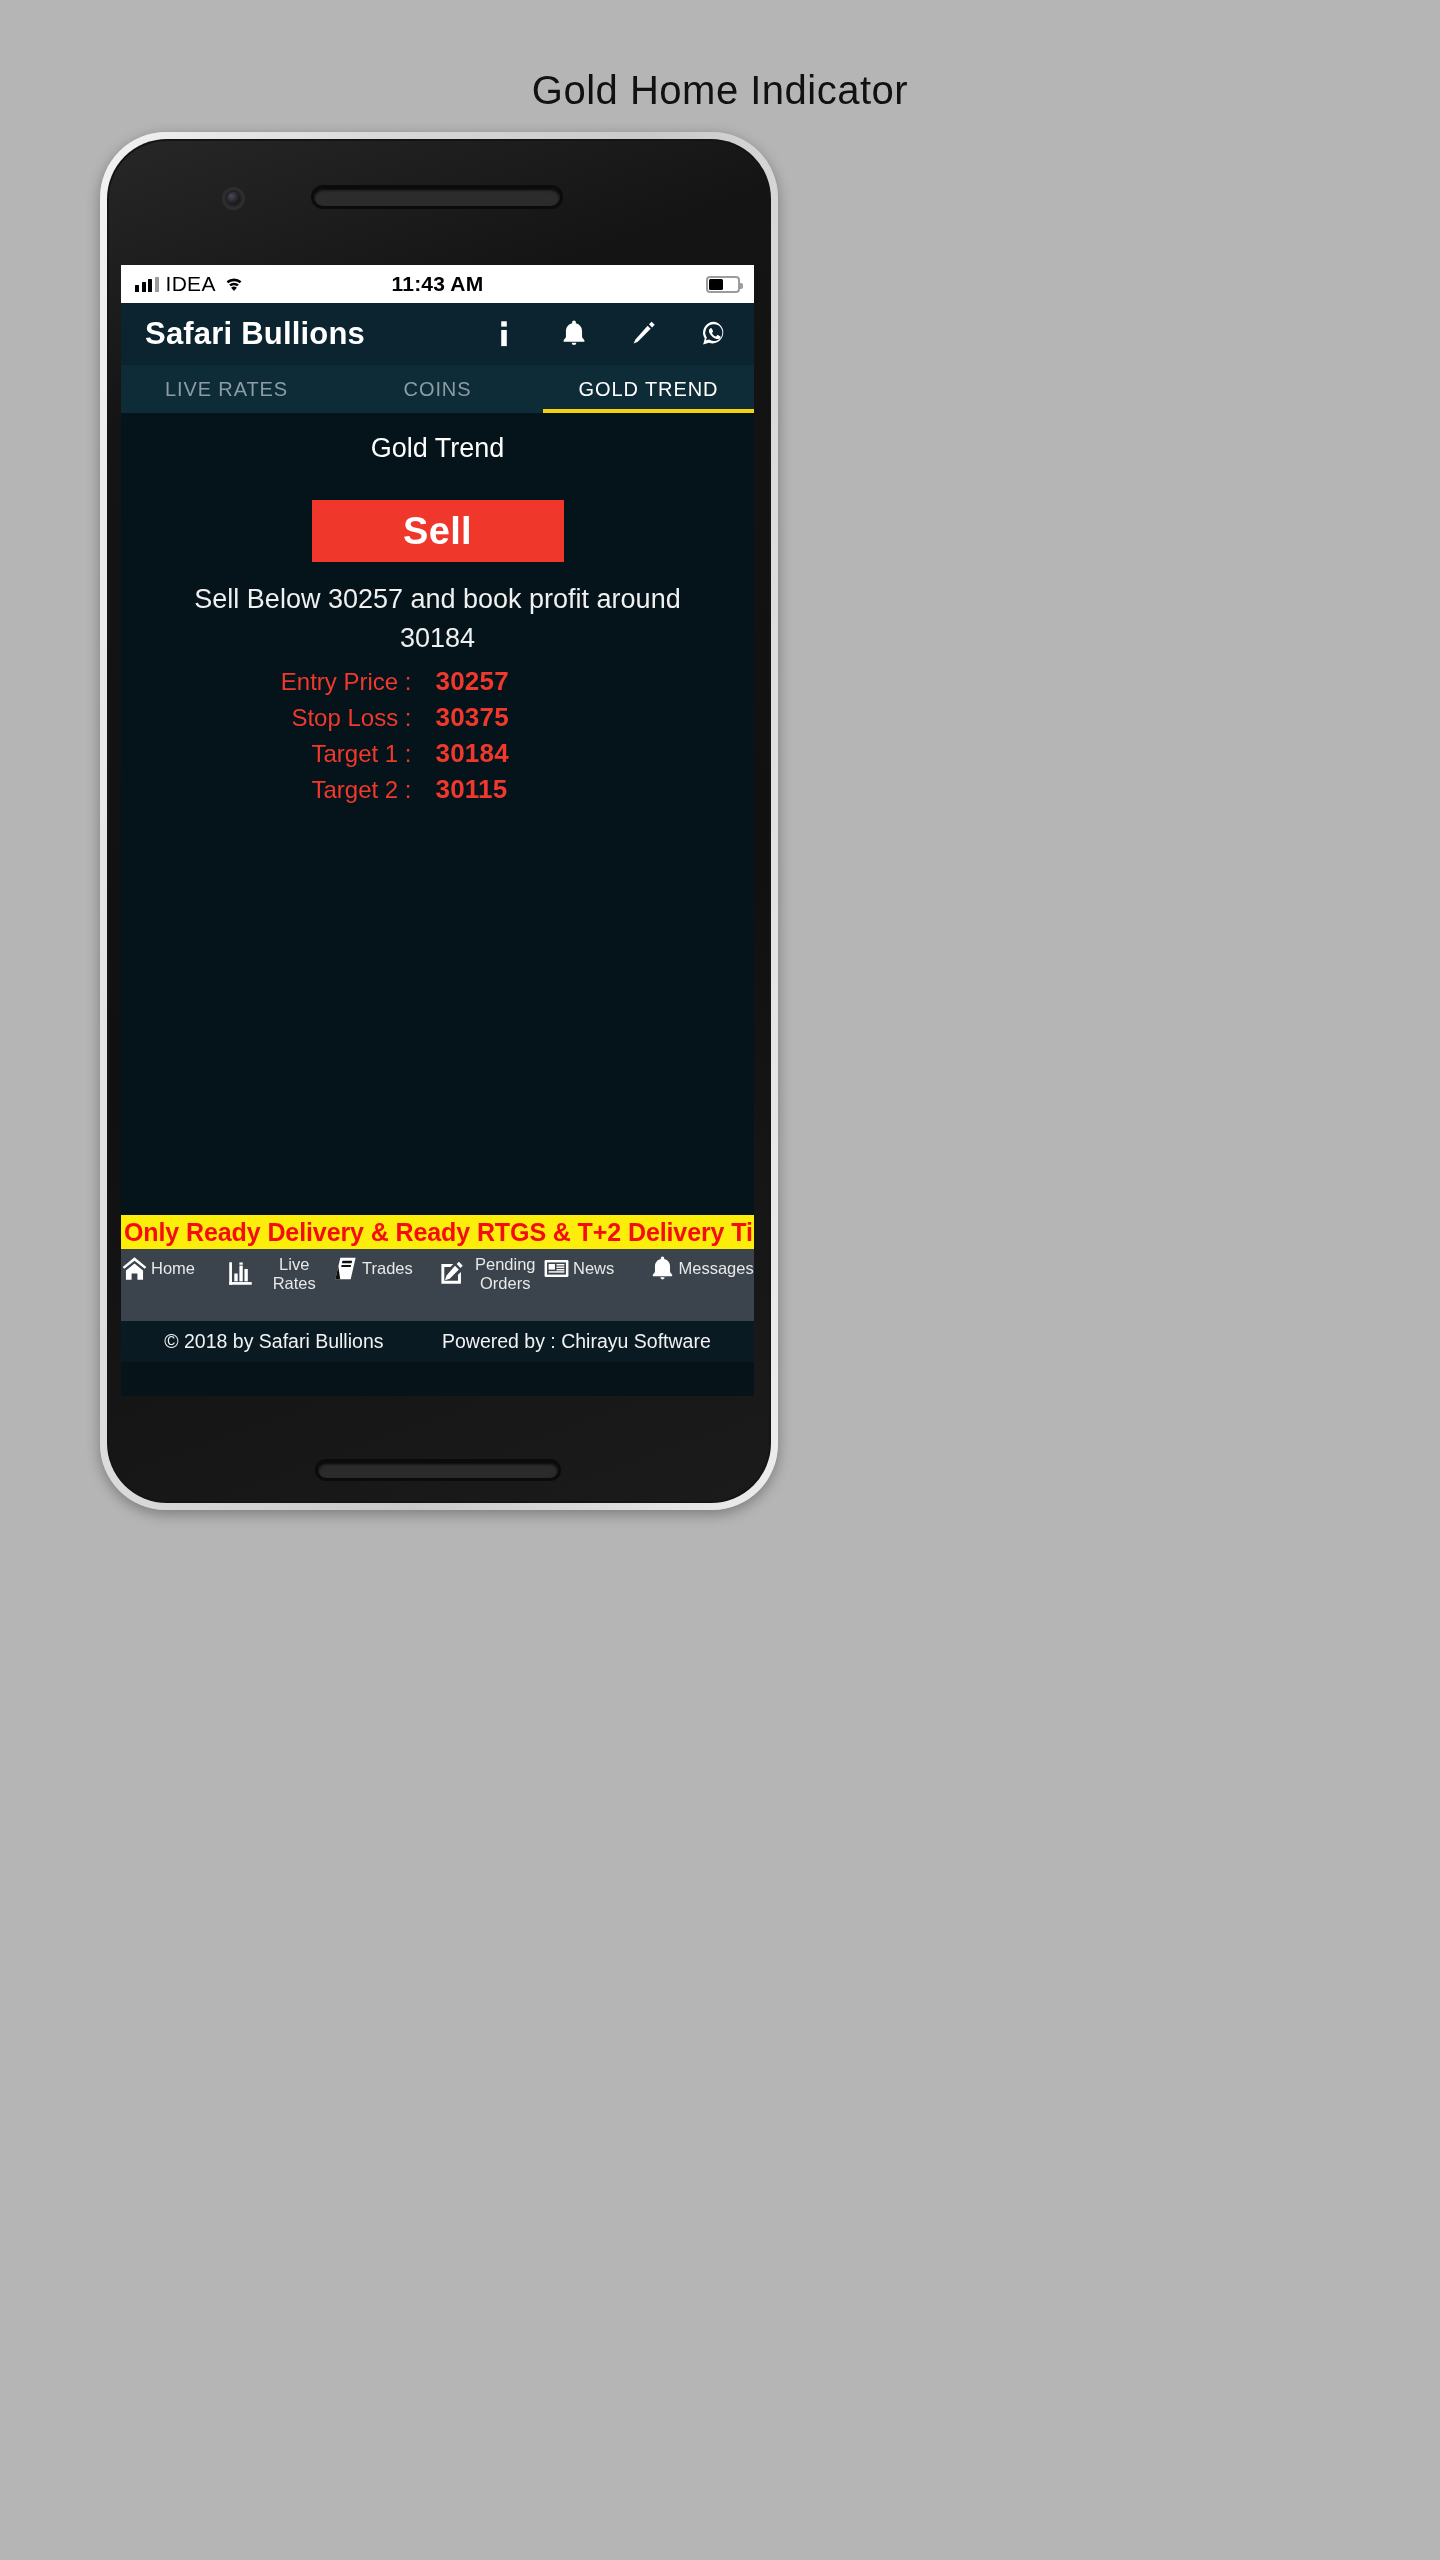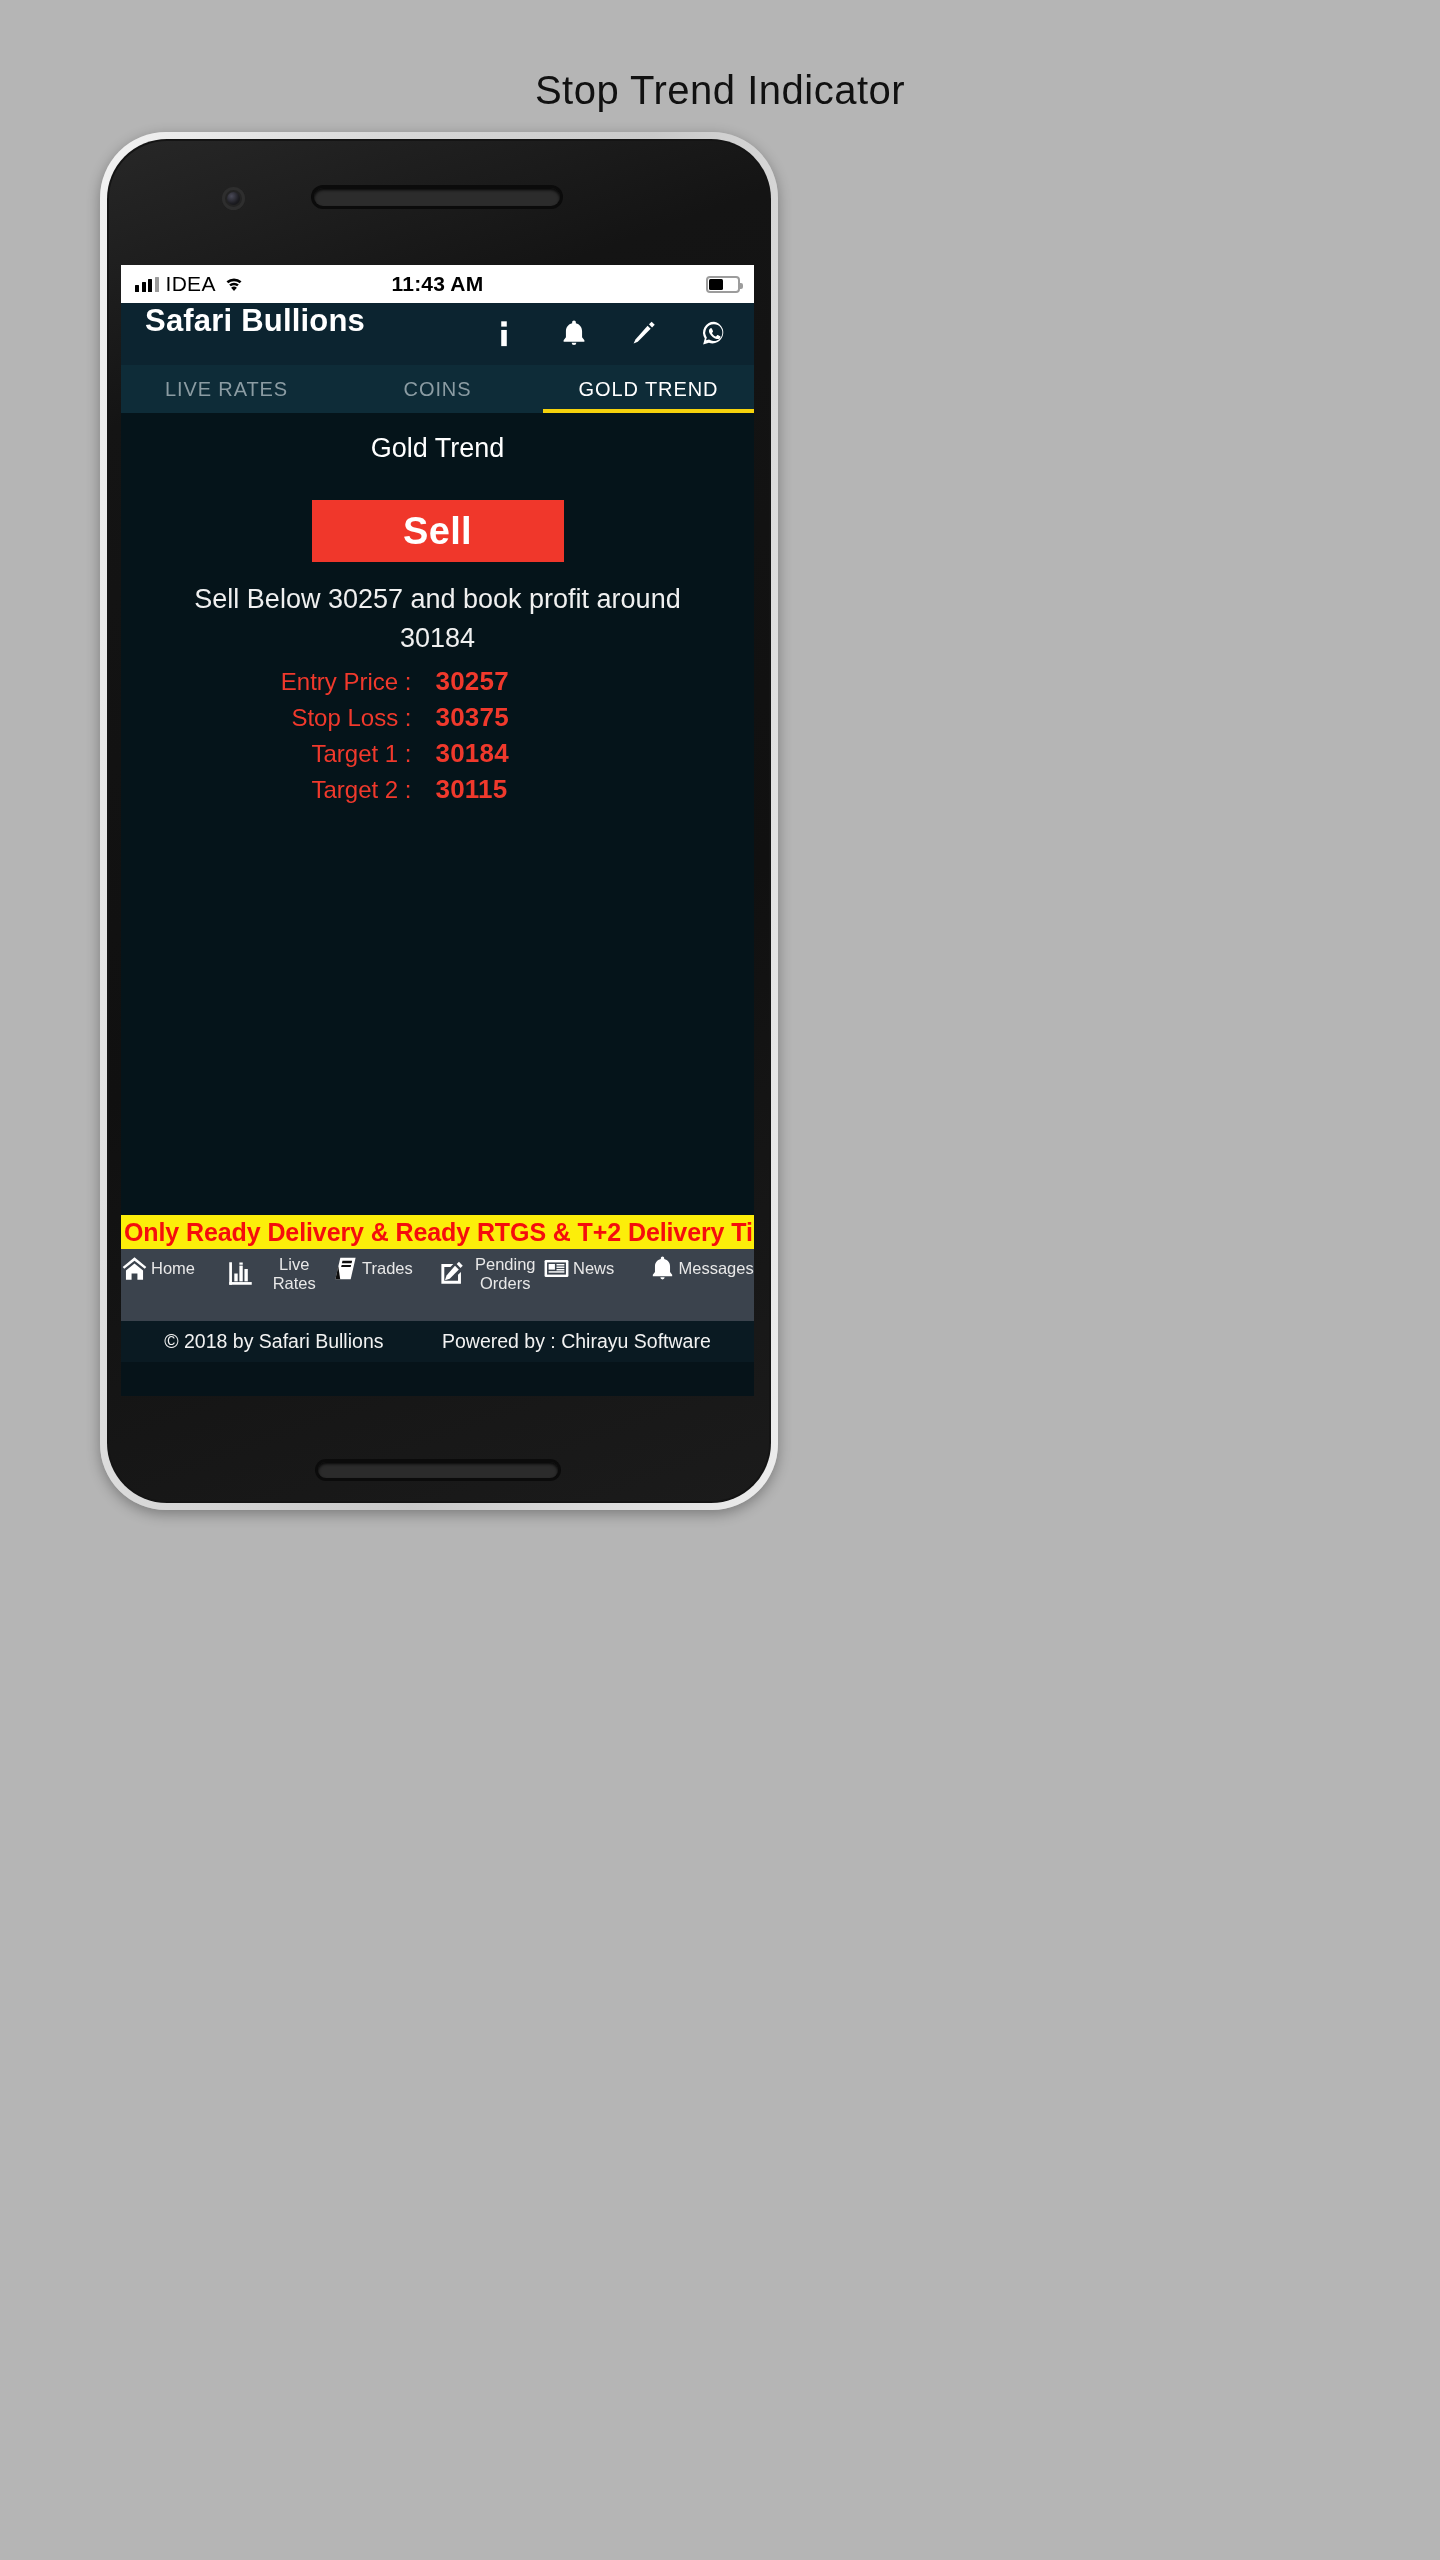--- a/index.html
+++ b/index.html
@@ -320,7 +320,7 @@
 </head>
 <body>
 
-<div class="page-title">Stop Trend Indicator</div>
+<div class="page-title">Gold Home Indicator</div>
 
 <div class="phone-outer"></div>
 <div class="phone-body"></div>

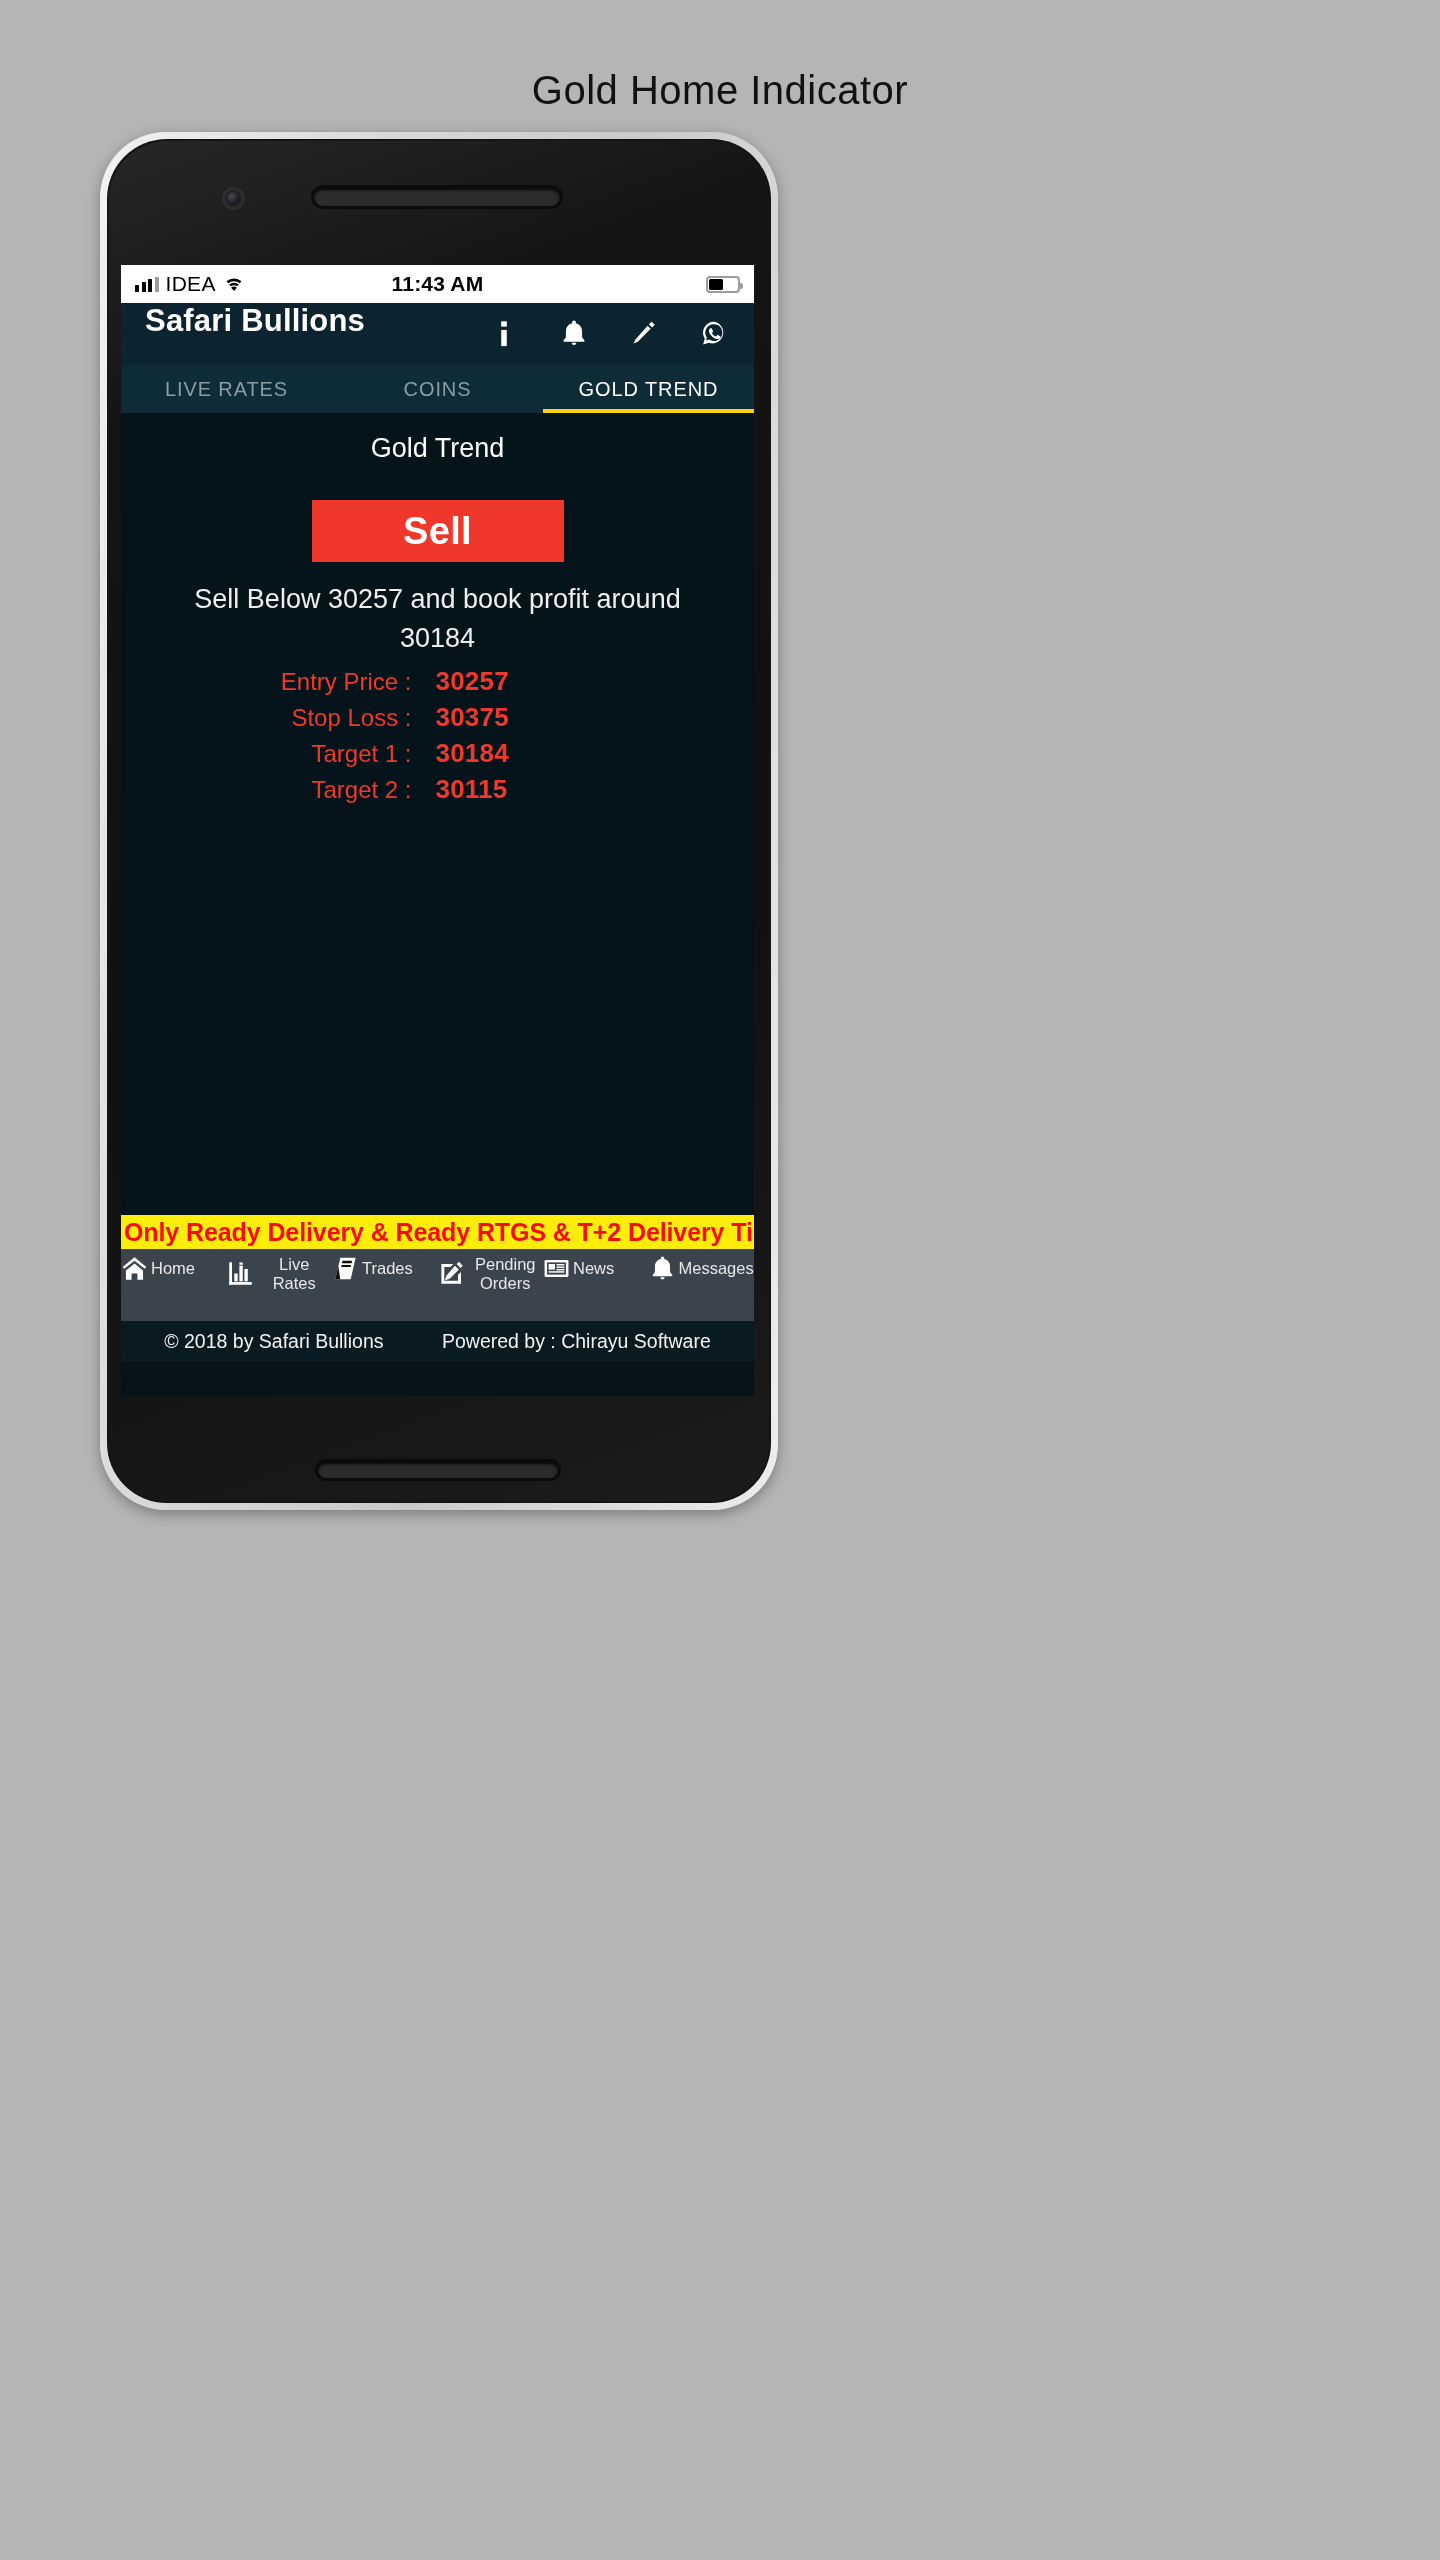--- a/index.html
+++ b/index.html
@@ -146,6 +146,7 @@
     height: 62px;
     background: #0c2430;
     display:flex;
+    align-items:center;
     padding: 0 16px 0 24px;
     box-sizing:border-box;
   }

